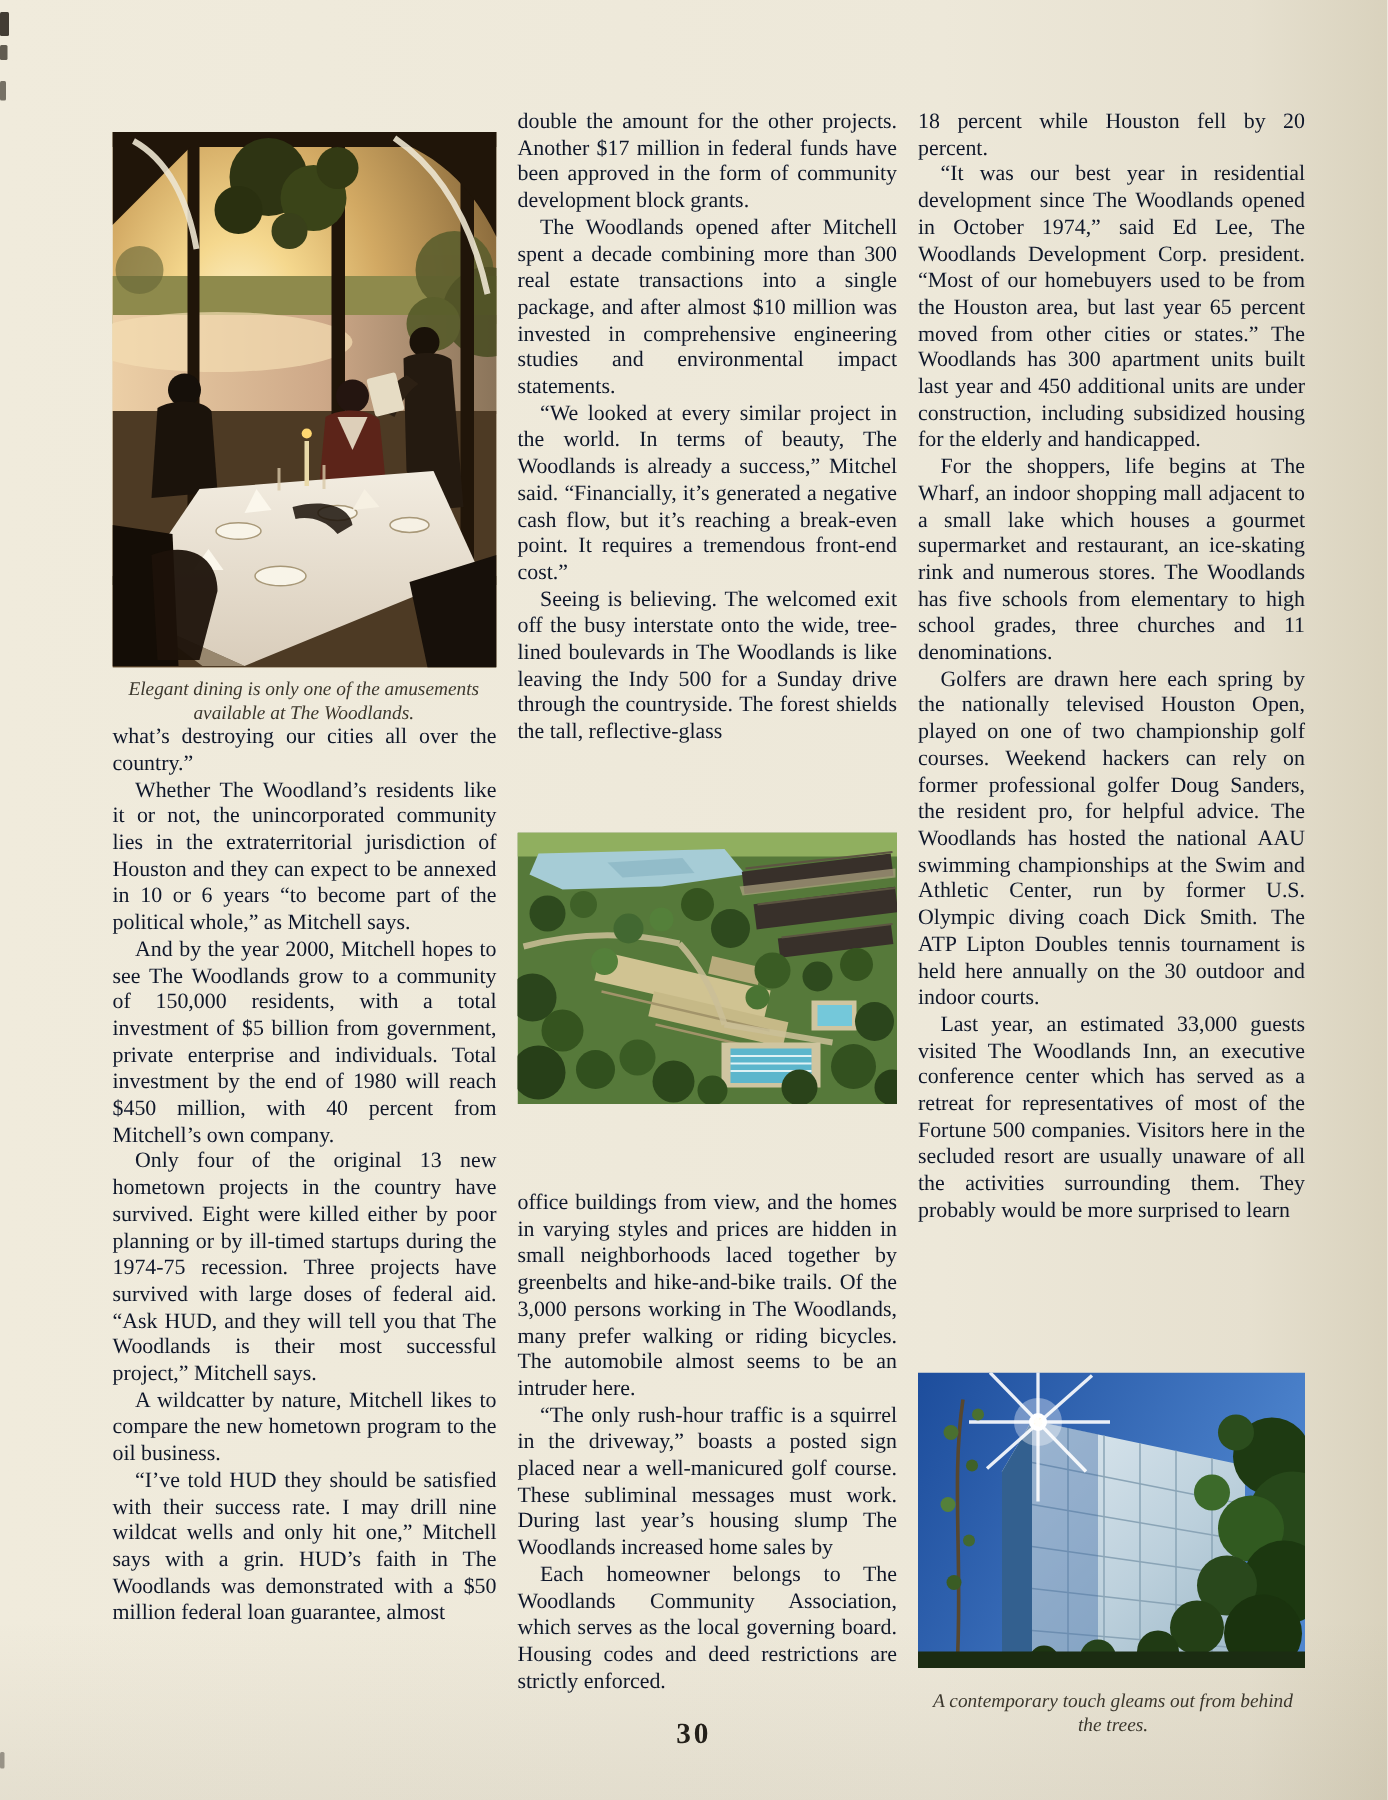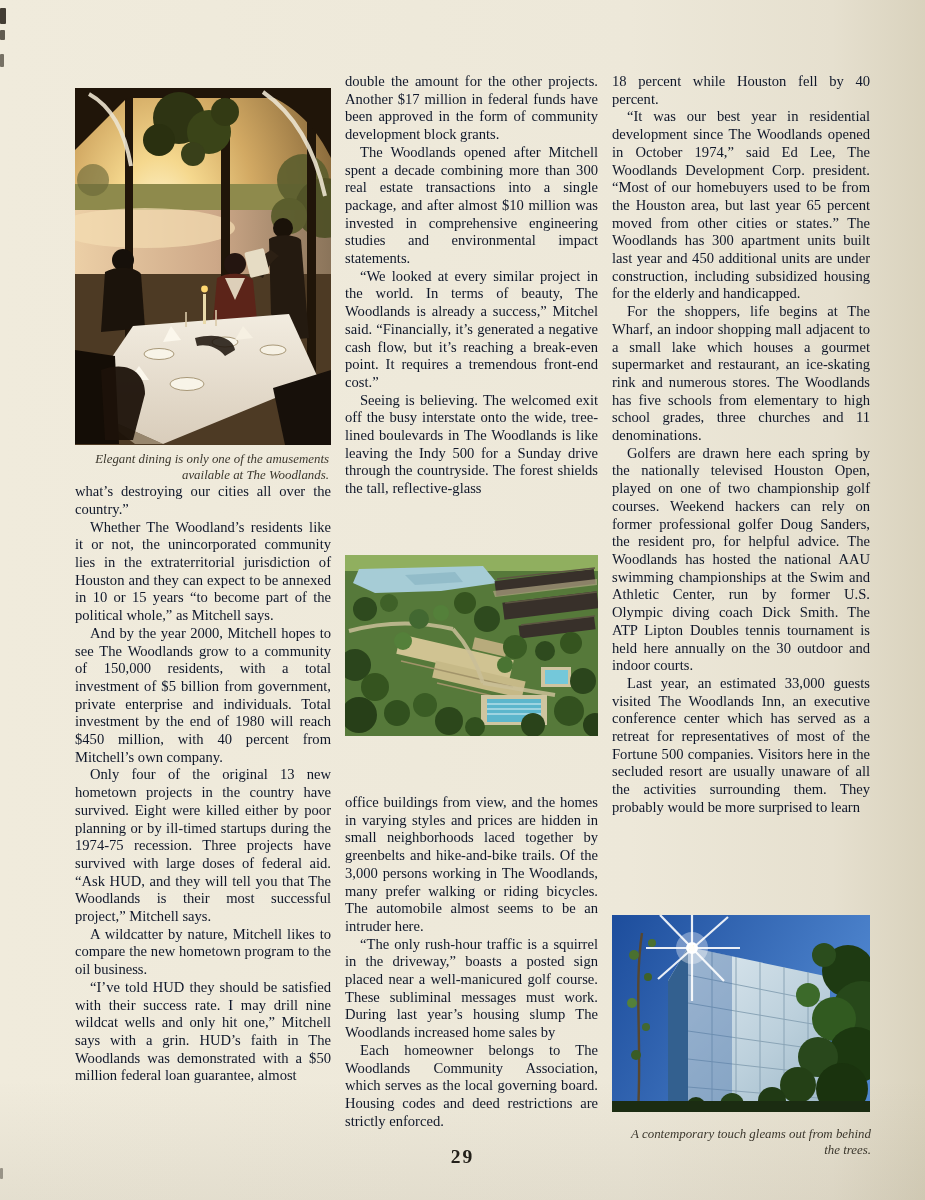--- a/index.html
+++ b/index.html
@@ -230,7 +230,7 @@
 
 <div class="col col-right">
   <div class="body-text">
-    <p>18 percent while Houston fell by 40 percent.</p>
+    <p>18 percent while Houston fell by 20 percent.</p>
     <p class="ind">“It was our best year in residential development since The Woodlands opened in October 1974,” said Ed Lee, The Woodlands Development Corp. president. “Most of our homebuyers used to be from the Houston area, but last year 65 percent moved from other cities or states.” The Woodlands has 300 apartment units built last year and 450 additional units are under construction, including subsidized housing for the elderly and handicapped.</p>
     <p class="ind">For the shoppers, life begins at The Wharf, an indoor shopping mall adjacent to a small lake which houses a gourmet supermarket and restaurant, an ice-skating rink and numerous stores. The Woodlands has five schools from elementary to high school grades, three churches and 11 denominations.</p>
     <p class="ind">Golfers are drawn here each spring by the nationally televised Houston Open, played on one of two championship golf courses. Weekend hackers can rely on former professional golfer Doug Sanders, the resident pro, for helpful advice. The Woodlands has hosted the national AAU swimming championships at the Swim and Athletic Center, run by former U.S. Olympic diving coach Dick Smith. The ATP Lipton Doubles tennis tournament is held here annually on the 30 outdoor and indoor courts.</p>

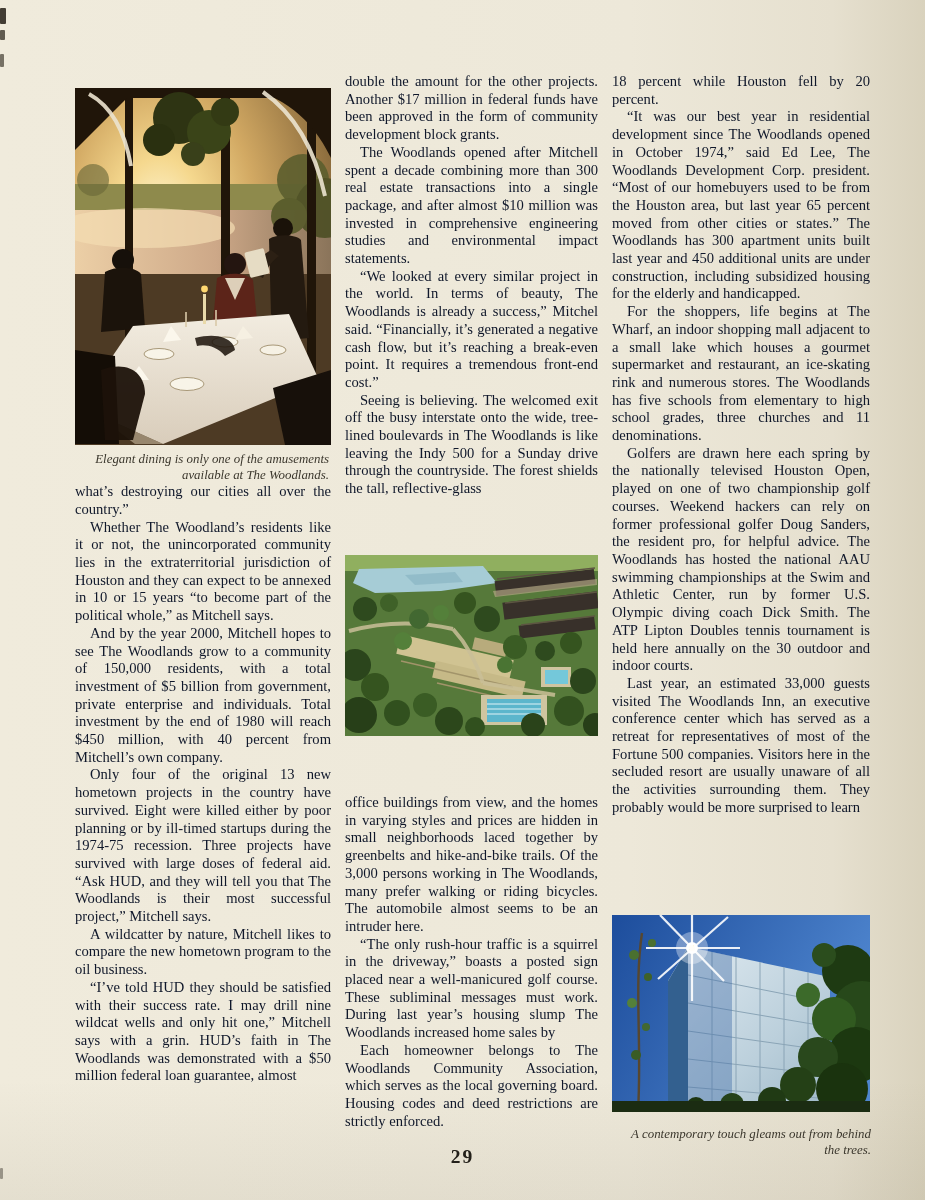--- a/index.html
+++ b/index.html
@@ -22,7 +22,7 @@
   .body-text p.ind{text-indent:15px}
   .caption{
     font-style:italic;font-size:12.9px;line-height:15.6px;color:#3b372d;
-    margin:7px 2px 0 1px;text-align:right;
+    margin:7px 2px 0 1px;text-align:center;
   }
   .photo{display:block}
   .photo svg{display:block}

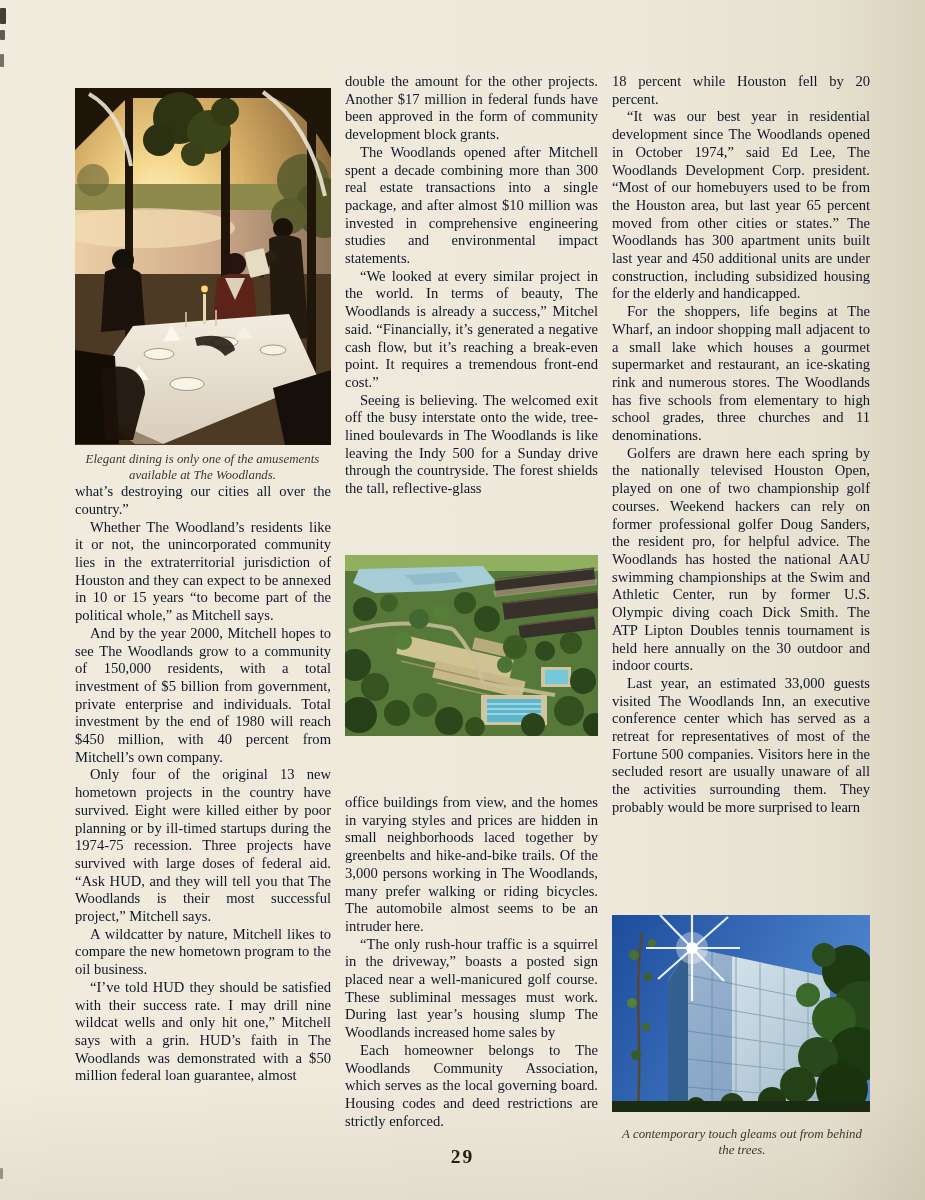--- a/index.html
+++ b/index.html
@@ -138,7 +138,7 @@
   <p class="caption">Elegant dining is only one of the amusements available at The Woodlands.</p>
   <div class="body-text" style="">
     <p>what’s destroying our cities all over the country.”</p>
-    <p class="ind">Whether The Woodland’s residents like it or not, the unincorporated community lies in the extraterritorial jurisdiction of Houston and they can expect to be annexed in 10 or 15 years “to become part of the political whole,” as Mitchell says.</p>
+    <p class="ind">Whether The Woodland’s residents like it or not, the unincorporated community lies in the extraterritorial jurisdiction of Houston and they can expect to be annexed in 10 or 6 years “to become part of the political whole,” as Mitchell says.</p>
     <p class="ind">And by the year 2000, Mitchell hopes to see The Woodlands grow to a community of 150,000 residents, with a total investment of $5 billion from government, private enterprise and individuals. Total investment by the end of 1980 will reach $450 million, with 40 percent from Mitchell’s own company.</p>
     <p class="ind">Only four of the original 13 new hometown projects in the country have survived. Eight were killed either by poor planning or by ill-timed startups during the 1974-75 recession. Three projects have survived with large doses of federal aid. “Ask HUD, and they will tell you that The Woodlands is their most successful project,” Mitchell says.</p>
     <p class="ind">A wildcatter by nature, Mitchell likes to compare the new hometown program to the oil business.</p>

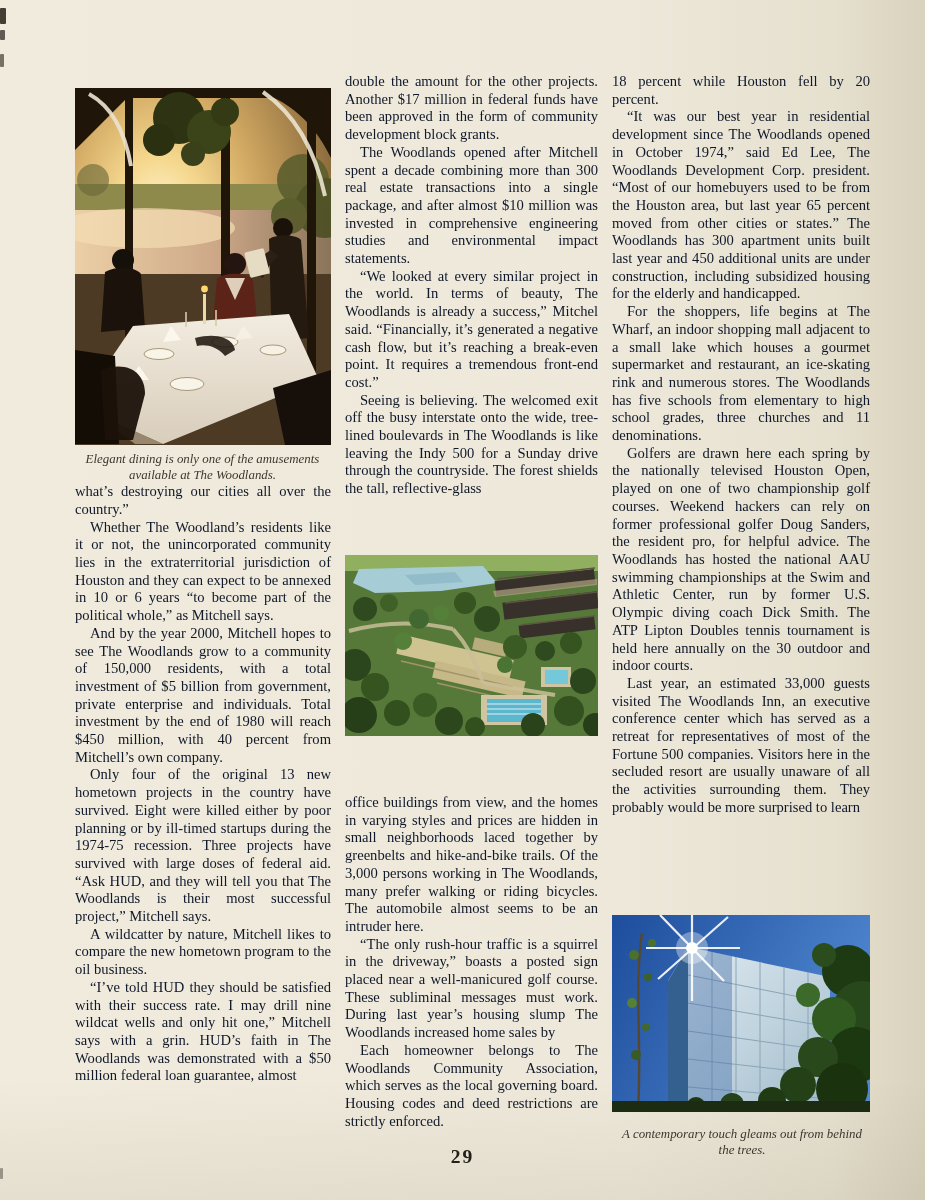--- a/index.html
+++ b/index.html
@@ -308,6 +308,6 @@
   <p class="caption abs right-caption">A contemporary touch gleams out from behind the trees.</p>
 </div>
 
-<div class="pageno">29</div>
+<div class="pageno">30</div>
 
 </body></html>

